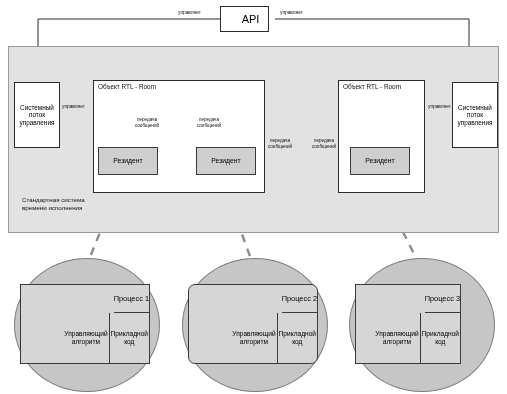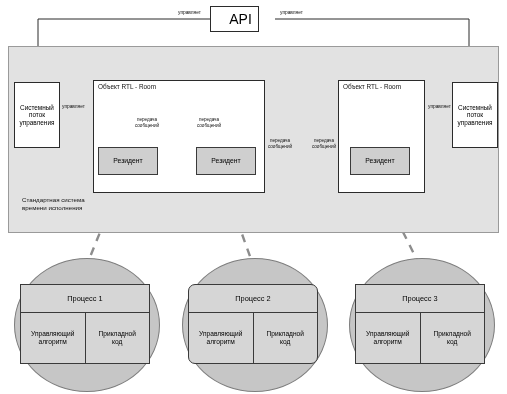--- a/index.html
+++ b/index.html
@@ -56,13 +56,13 @@
   }
   
   .api-box {
-    left: 210px;
+    left: 220px;
     top: 6px;
     width: 49px;
     height: 26px;
     background: #ffffff;
     border: 1px solid #2b2b2b;
-    font-size: 14px;
+    font-size: 11px;
     padding-left: 12px;
   }
   

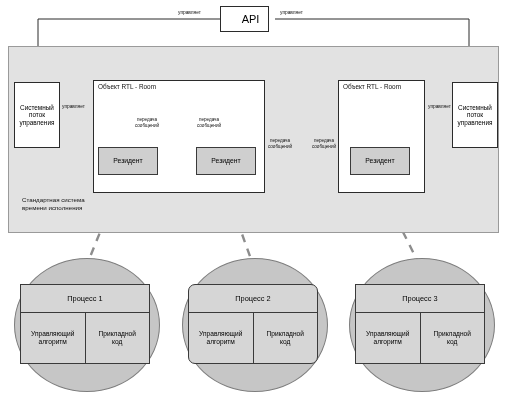--- a/index.html
+++ b/index.html
@@ -128,6 +128,7 @@
     box-sizing: border-box;
     display: flex;
     flex-direction: column;
+    align-items: flex-end;
   }
   .pt-1 { left: 20px;  top: 284px; width: 130px; height: 80px; }
   .pt-2 { left: 188px; top: 284px; width: 130px; height: 80px; border-radius: 7px; }

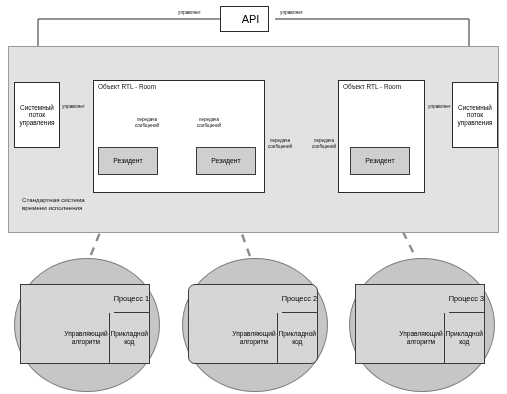--- a/index.html
+++ b/index.html
@@ -132,7 +132,7 @@
   }
   .pt-1 { left: 20px;  top: 284px; width: 130px; height: 80px; }
   .pt-2 { left: 188px; top: 284px; width: 130px; height: 80px; border-radius: 7px; }
-  .pt-3 { left: 355px; top: 284px; width: 130px; height: 80px; }
+  .pt-3 { left: 355px; top: 284px; width: 106px; height: 80px; }
   .proc-title {
     height: 28px;
     border-bottom: 1px solid #3a3a3a;

